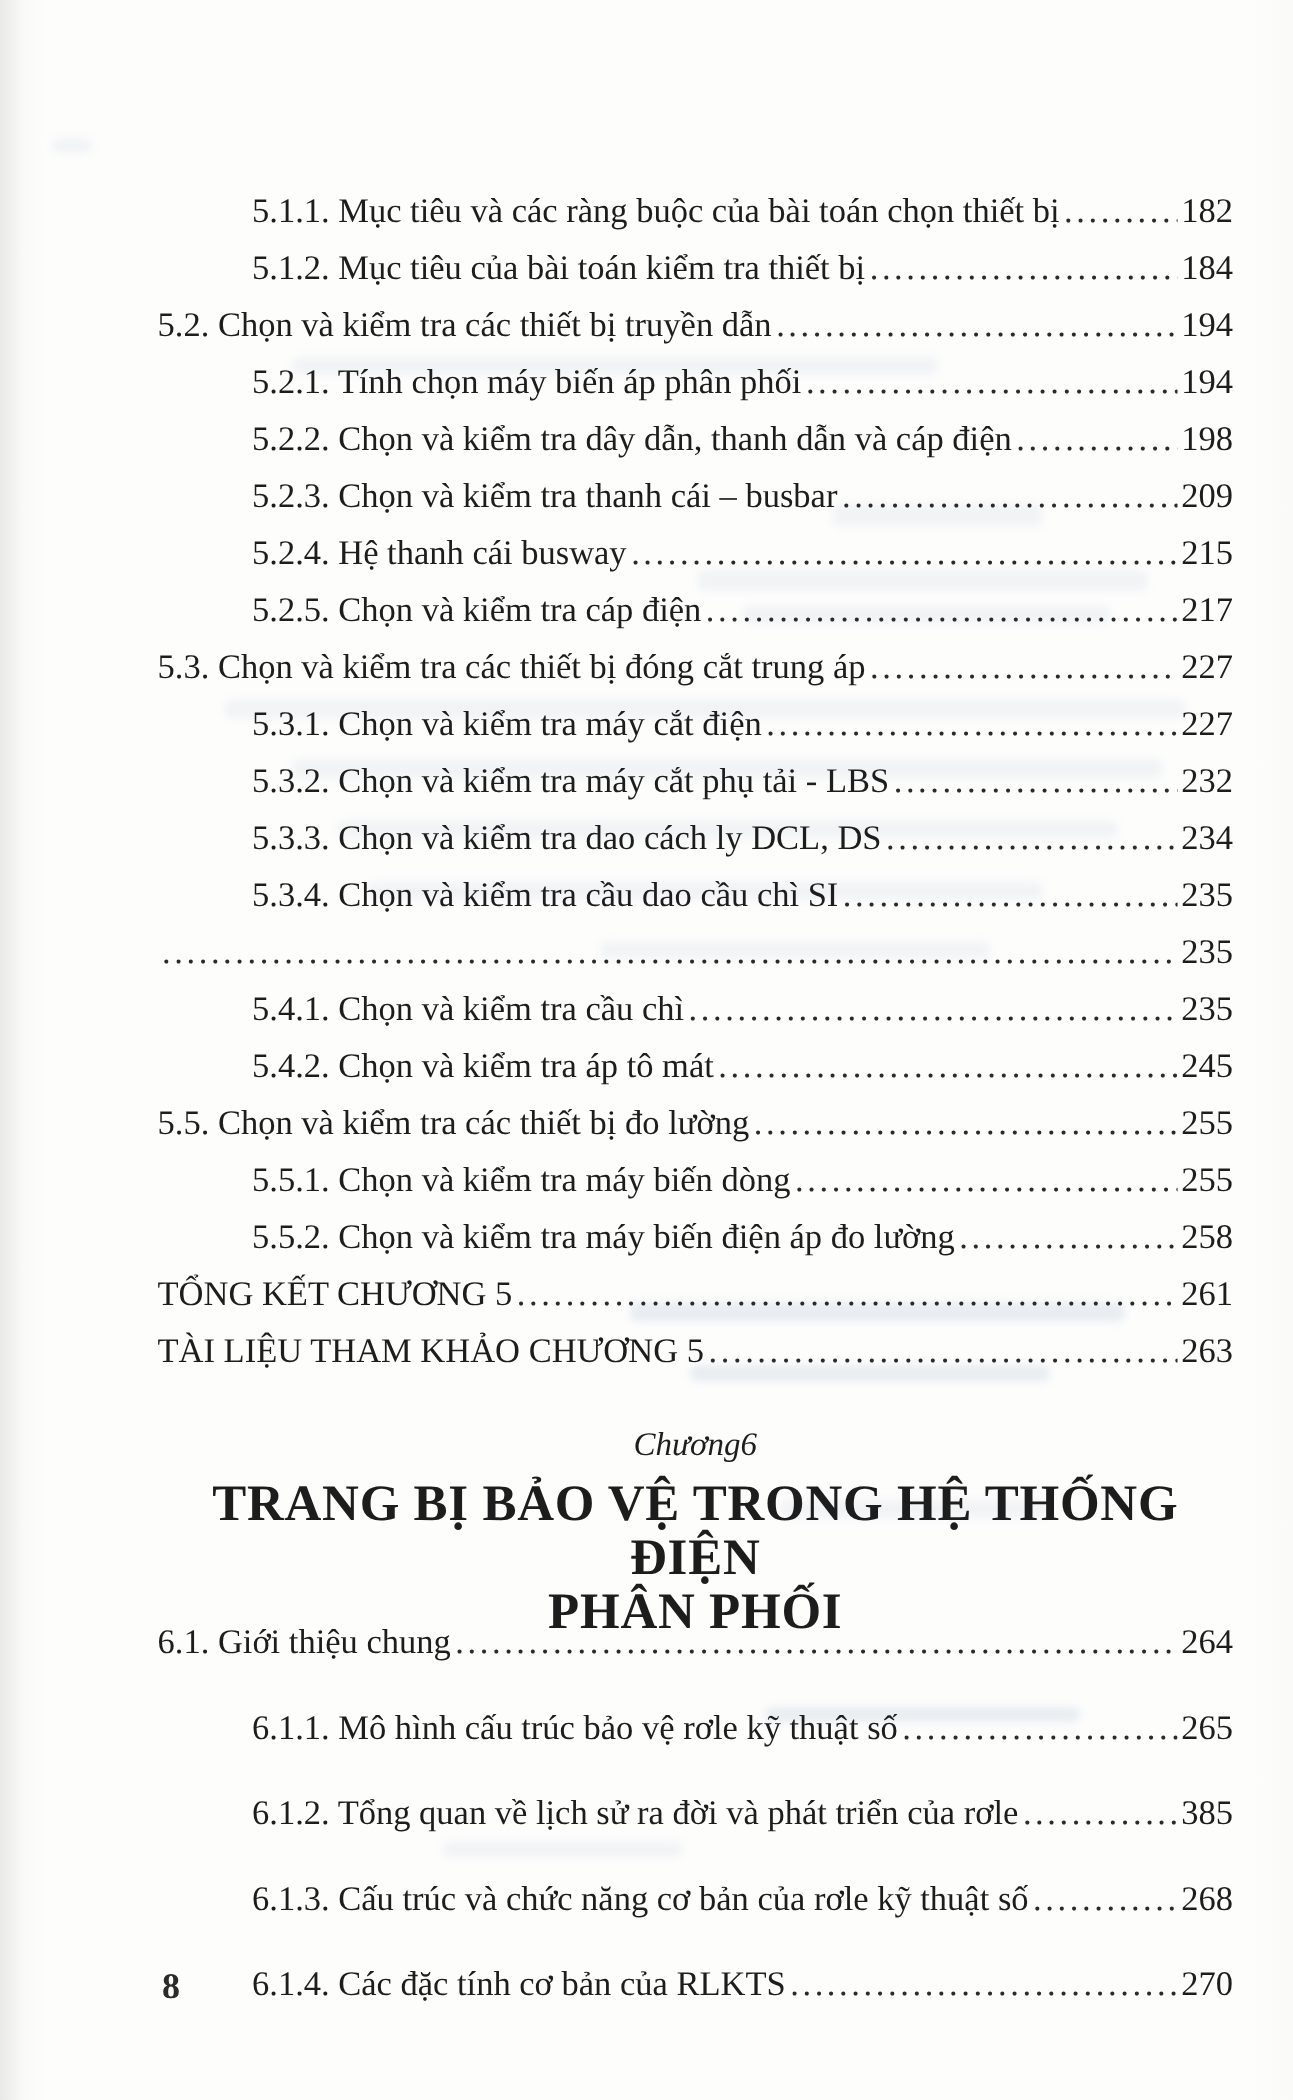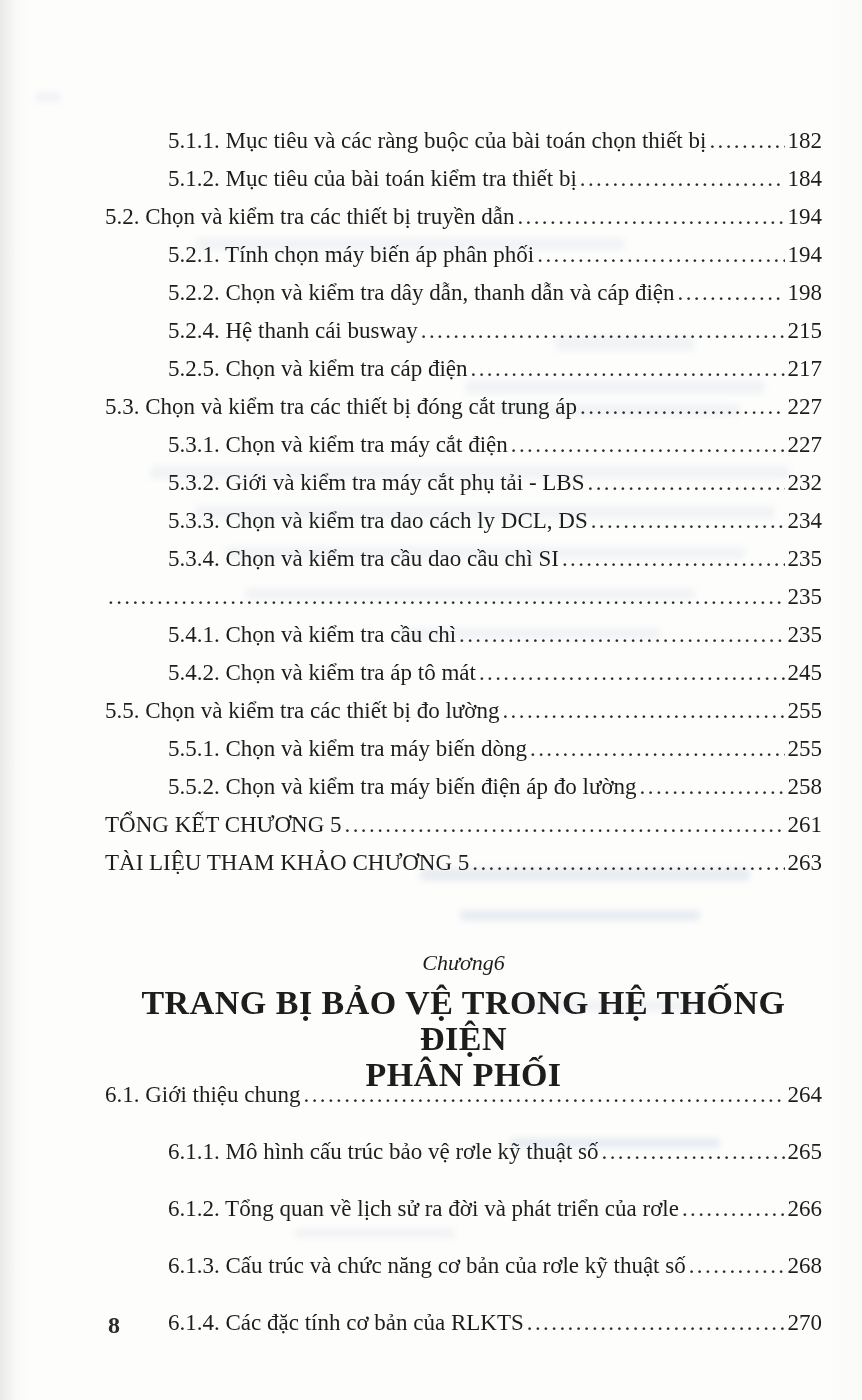--- a/index.html
+++ b/index.html
@@ -143,6 +143,11 @@
         <span class="toc-page">198</span>
       </div>
 
+      <div class="toc-row" data-level="2">
+        <span class="toc-label">5.2.3. Chọn và kiểm tra thanh cái – busbar</span>
+        <span class="toc-leader"></span>
+        <span class="toc-page">209</span>
+      </div>
 
       <div class="toc-row" data-level="2">
         <span class="toc-label">5.2.4. Hệ thanh cái busway</span>

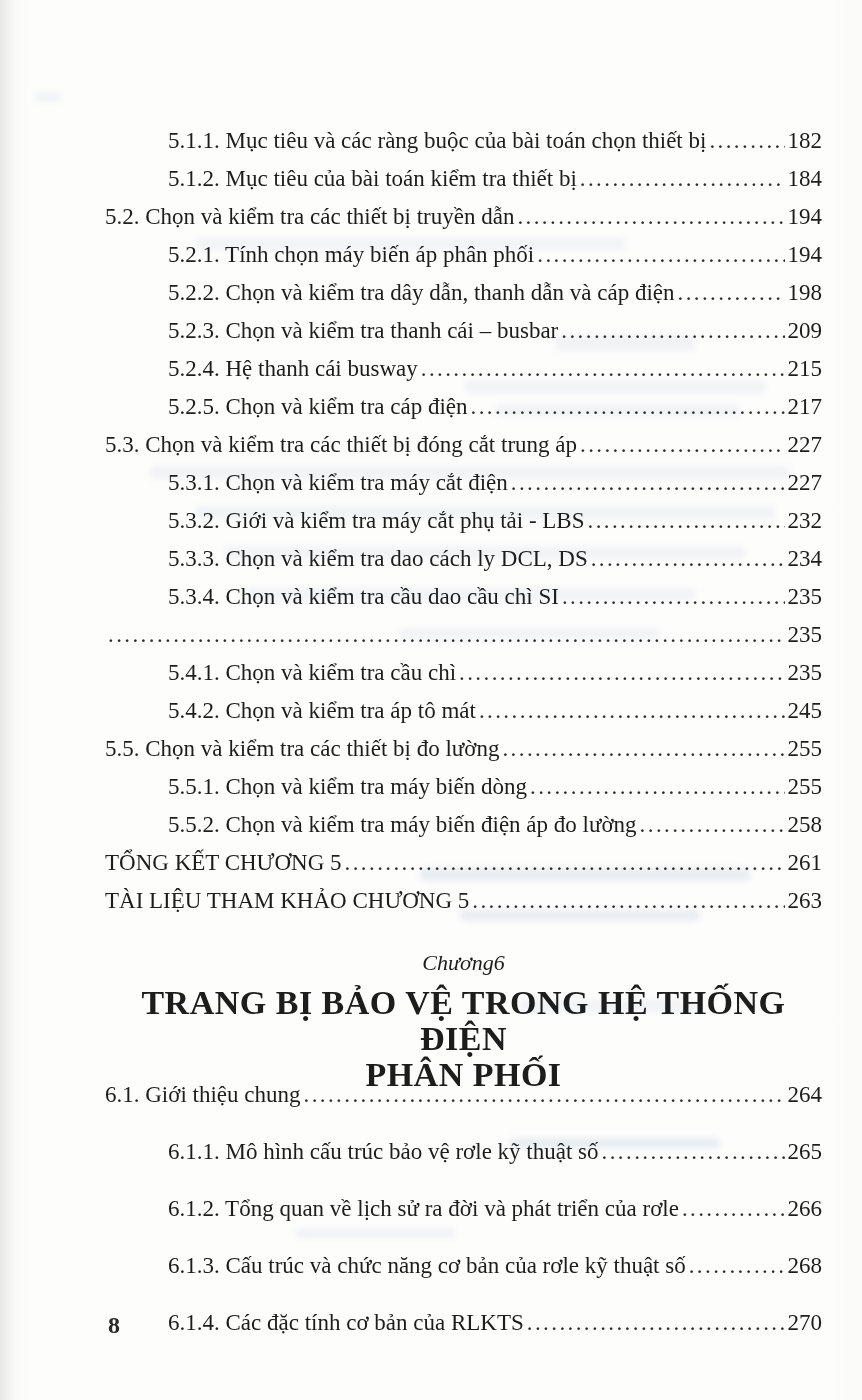--- a/index.html
+++ b/index.html
@@ -174,7 +174,7 @@
       </div>
 
       <div class="toc-row" data-level="2">
-        <span class="toc-label">5.3.2. Giới và kiểm tra máy cắt phụ tải - LBS</span>
+        <span class="toc-label">5.3.2. Chọn và kiểm tra máy cắt phụ tải - LBS</span>
         <span class="toc-leader"></span>
         <span class="toc-page">232</span>
       </div>

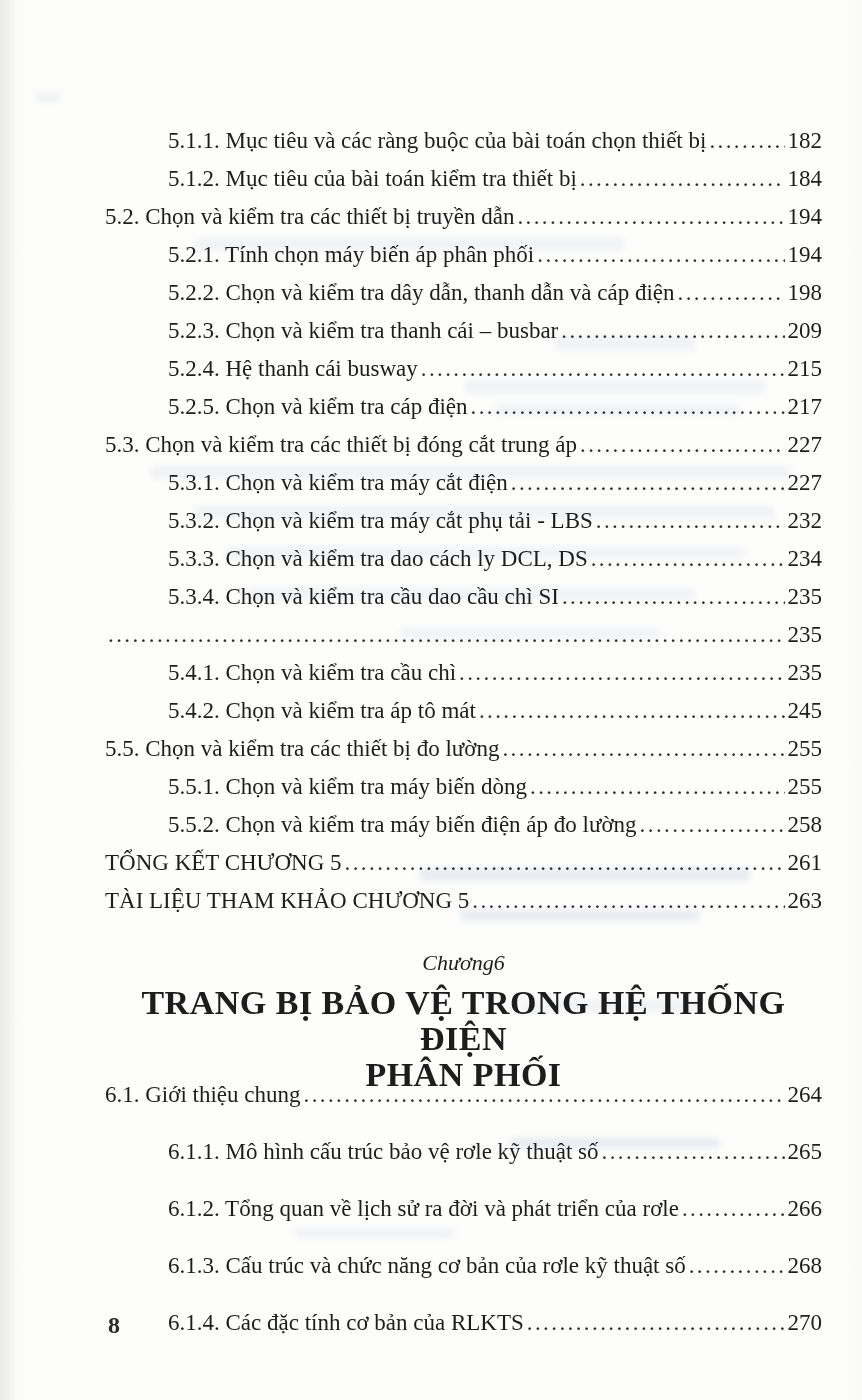--- a/index.html
+++ b/index.html
@@ -262,7 +262,7 @@
       <div class="toc-row" data-level="2">
         <span class="toc-label">6.1.2. Tổng quan về lịch sử ra đời và phát triển của rơle</span>
         <span class="toc-leader"></span>
-        <span class="toc-page">266</span>
+        <span class="toc-page">385</span>
       </div>
 
       <div class="toc-row" data-level="2">

